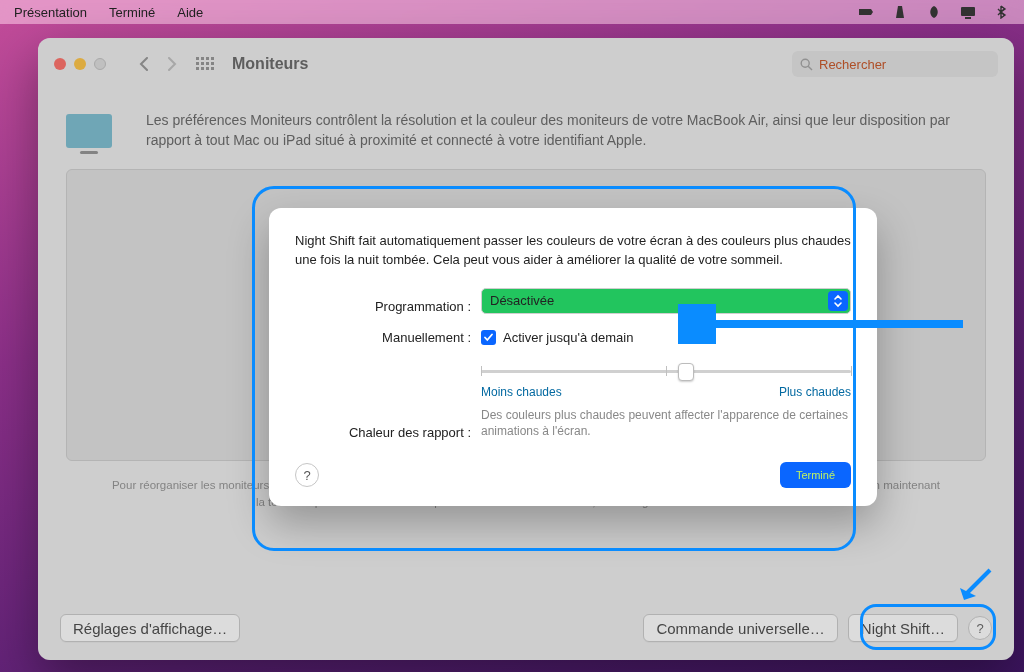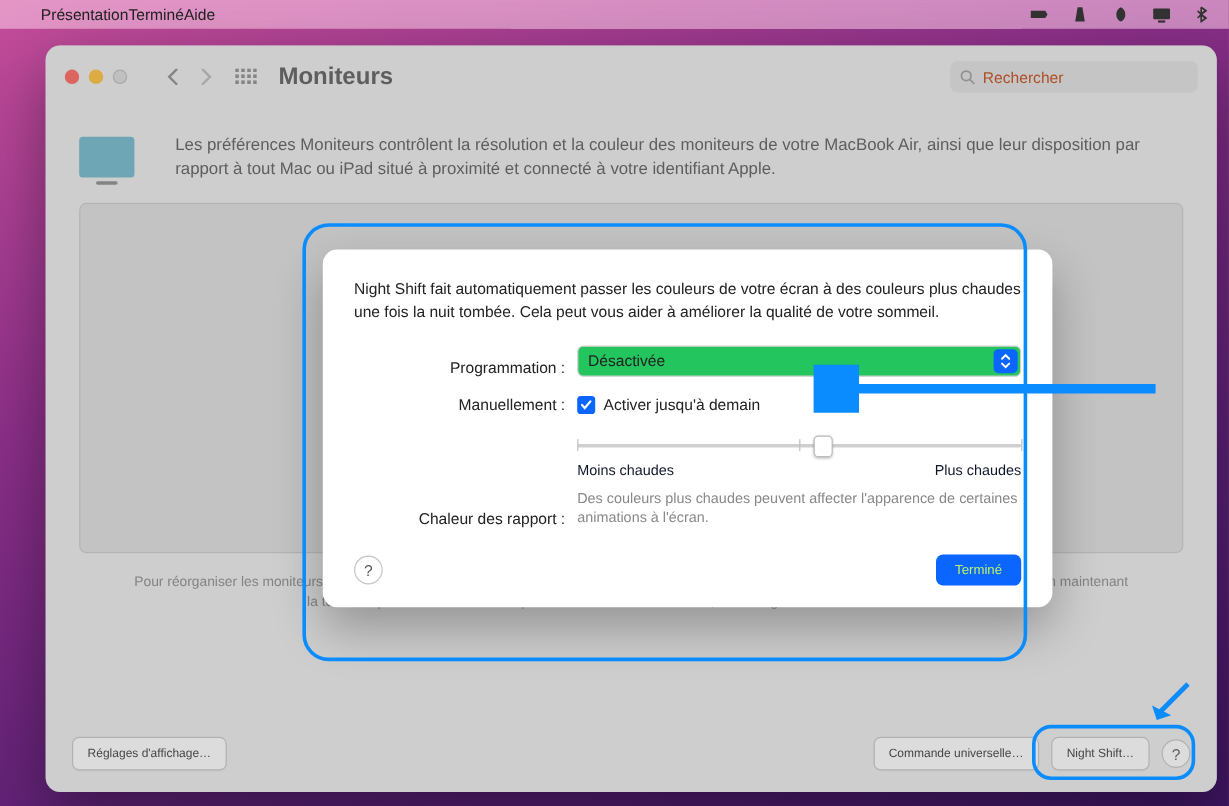--- a/index.html
+++ b/index.html
@@ -10,7 +10,7 @@
     background:rgba(255,210,235,.55);backdrop-filter:blur(6px);
     display:flex;align-items:center;padding:0 14px;font-size:13px;color:#222;
     justify-content:space-between;}
-  .menubar .left{display:flex;margin-left:20px;}
+  .menubar .left{display:flex;gap:22px;}
   .menubar .right{display:flex;gap:18px;align-items:center;}
   .tray-ic{width:16px;height:14px;display:inline-block;}
   

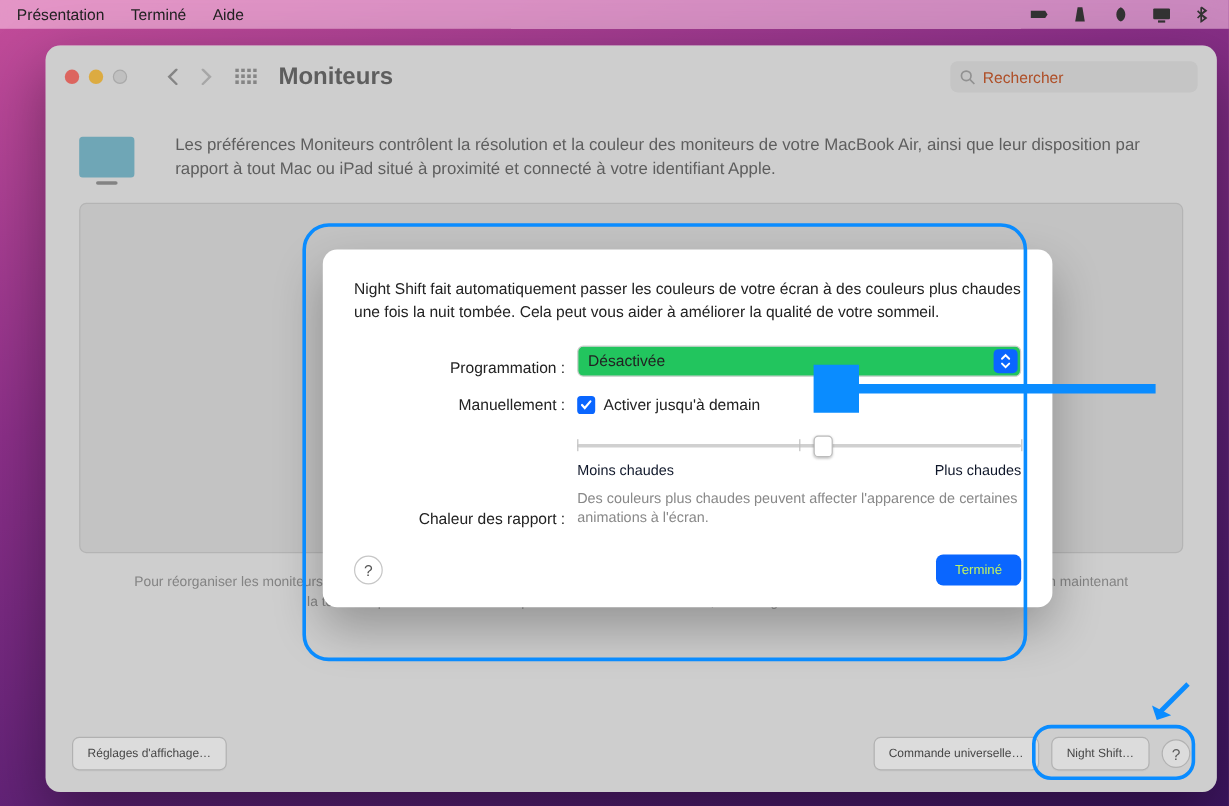--- a/index.html
+++ b/index.html
@@ -28,7 +28,7 @@
   .nav{display:flex;gap:4px;margin-left:14px;color:#888;}
   .nav-btn{width:24px;height:24px;display:flex;align-items:center;justify-content:center;border-radius:5px;}
   .grid-ic{width:18px;height:14px;display:inline-block;color:#888;}
-  .title{font-size:20px;color:#555;font-weight:600;margin-left:6px;}
+  .title{font-size:16px;color:#555;font-weight:600;margin-left:6px;}
   .search{margin-left:auto;width:190px;height:26px;border-radius:6px;background:rgba(0,0,0,.05);
     display:flex;align-items:center;padding:0 8px;color:#c2410c;font-size:13px;gap:6px;}
   .body{padding:20px 28px 16px 28px;}

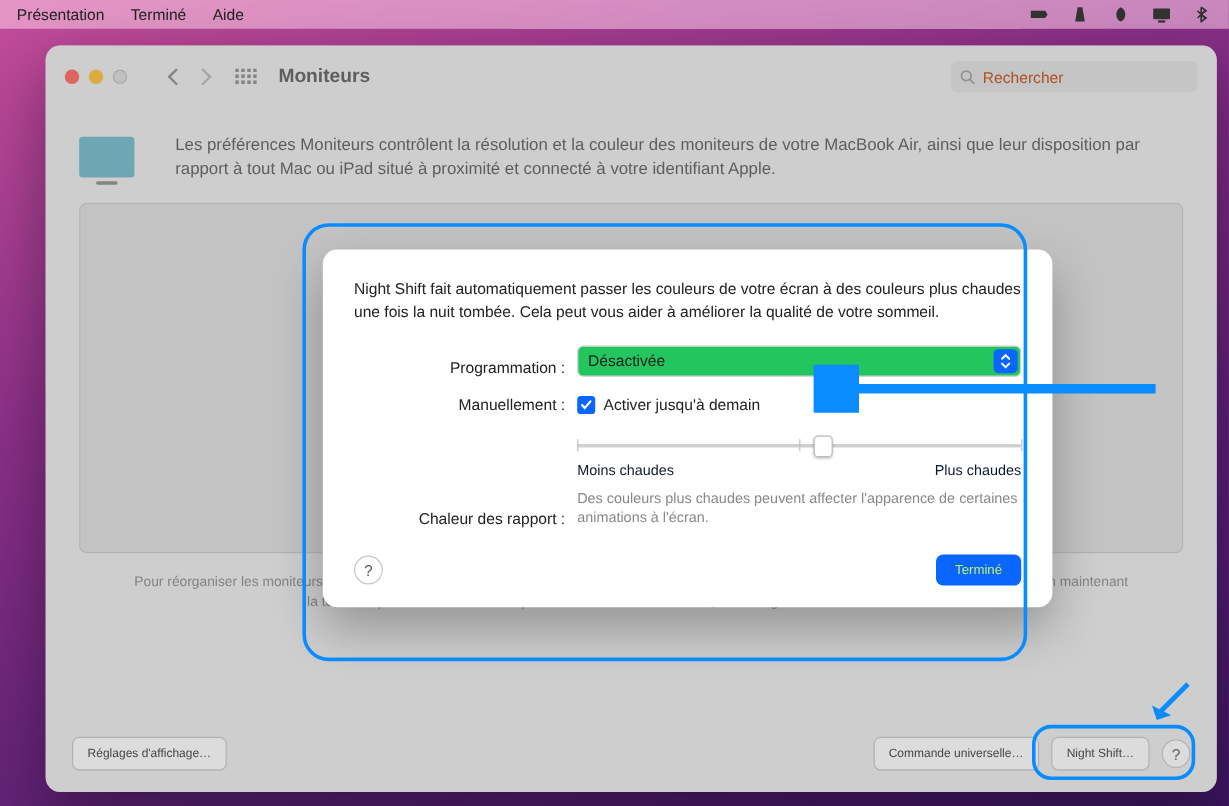--- a/index.html
+++ b/index.html
@@ -62,7 +62,7 @@
   .tick{position:absolute;top:5px;width:1px;height:10px;background:#c0c0c0;}
   .knob{position:absolute;top:2px;width:14px;height:16px;background:#fff;border:1px solid #bcbcbc;
     border-radius:4px;box-shadow:0 1px 2px rgba(0,0,0,.2);}
-  .slider-labels{display:flex;justify-content:space-between;font-size:12px;color:#0f172a;margin-top:4px;}
+  .slider-labels{display:flex;justify-content:space-between;font-size:12px;color:#0369a1;margin-top:4px;}
   .note{font-size:12px;color:#888;margin-top:8px;line-height:1.4;}
   .sheet-footer{display:flex;align-items:center;margin-top:22px;}
   .done{margin-left:auto;background:#0a66ff;color:#bef264;border:none;height:26px;padding:0 16px;

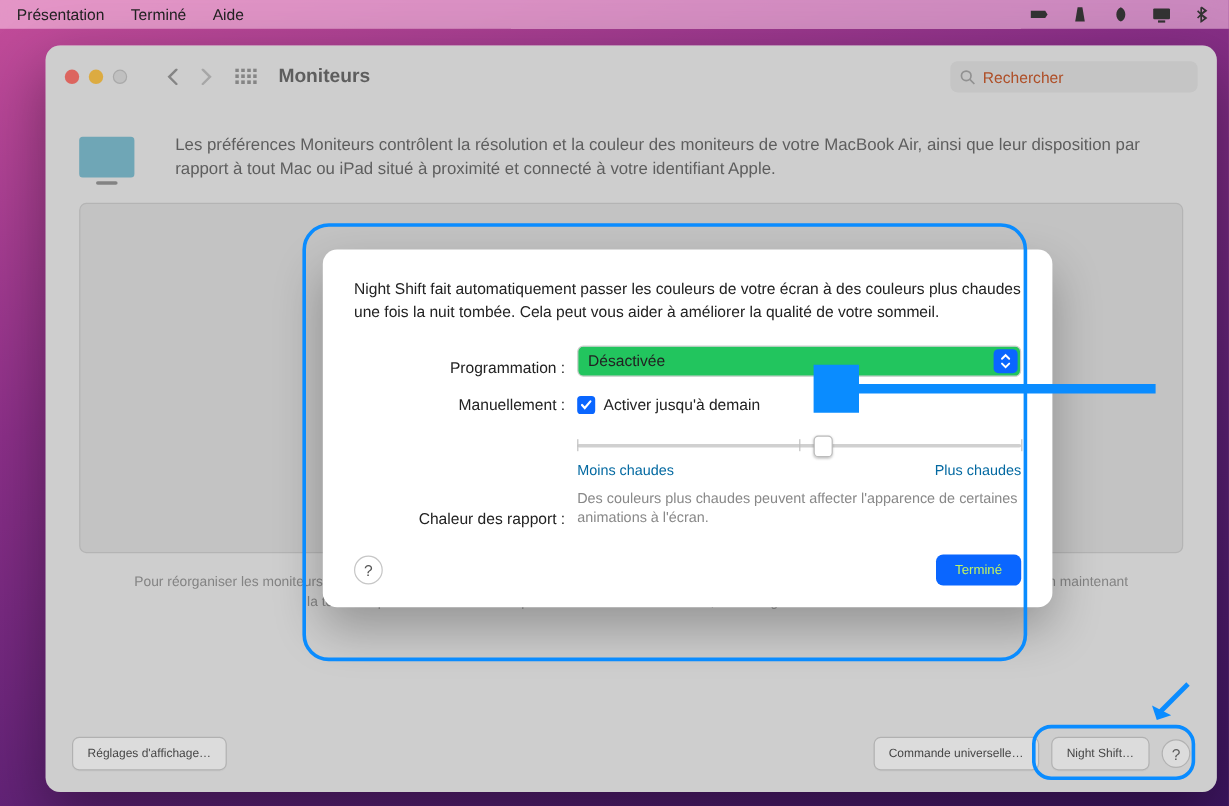--- a/index.html
+++ b/index.html
@@ -40,7 +40,7 @@
   .hint{margin-top:16px;font-size:11.5px;color:#888;text-align:center;line-height:1.5;padding:0 40px;}
   .bottom-bar{position:absolute;left:22px;right:22px;bottom:18px;display:flex;align-items:center;gap:10px;}
   .btn{height:26px;padding:0 12px;border:1px solid #c6c6c6;border-radius:6px;background:#fff;
-    font-size:10px;display:flex;align-items:center;color:#333;box-shadow:0 1px 0 rgba(0,0,0,.03);}
+    font-size:15px;display:flex;align-items:center;color:#333;box-shadow:0 1px 0 rgba(0,0,0,.03);}
   .spacer{flex:1;}
   .help-dot{width:22px;height:22px;border:1px solid #c6c6c6;border-radius:50%;display:flex;
     align-items:center;justify-content:center;font-size:13px;color:#555;background:#fff;}

